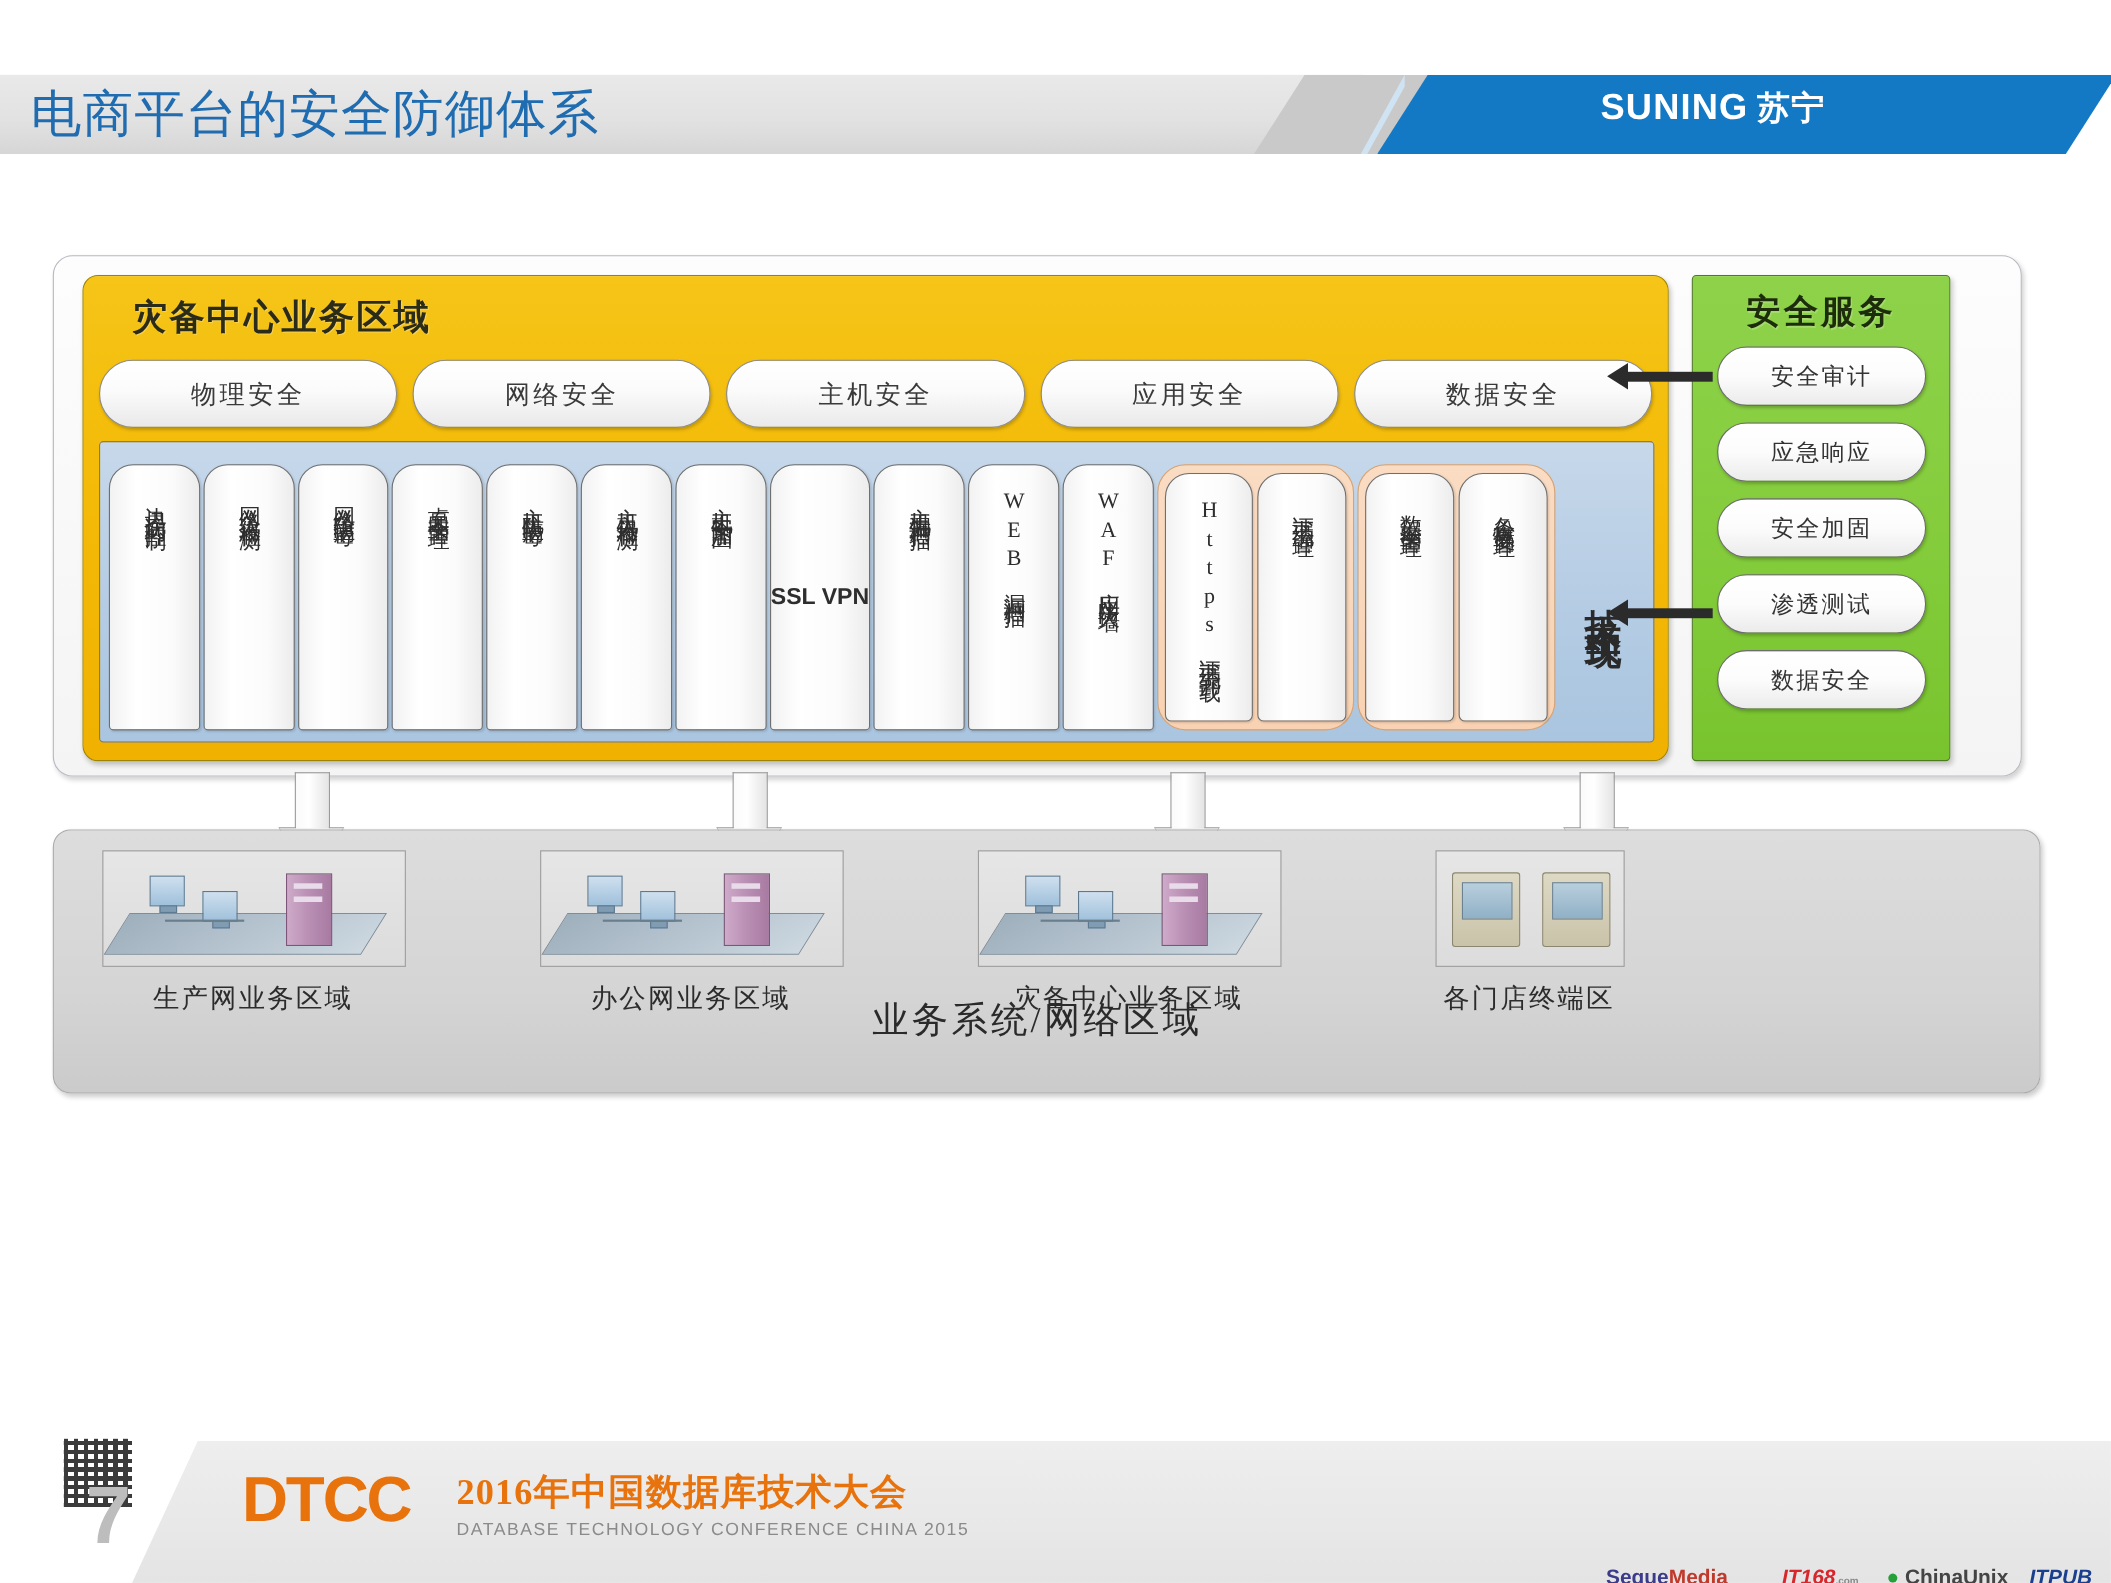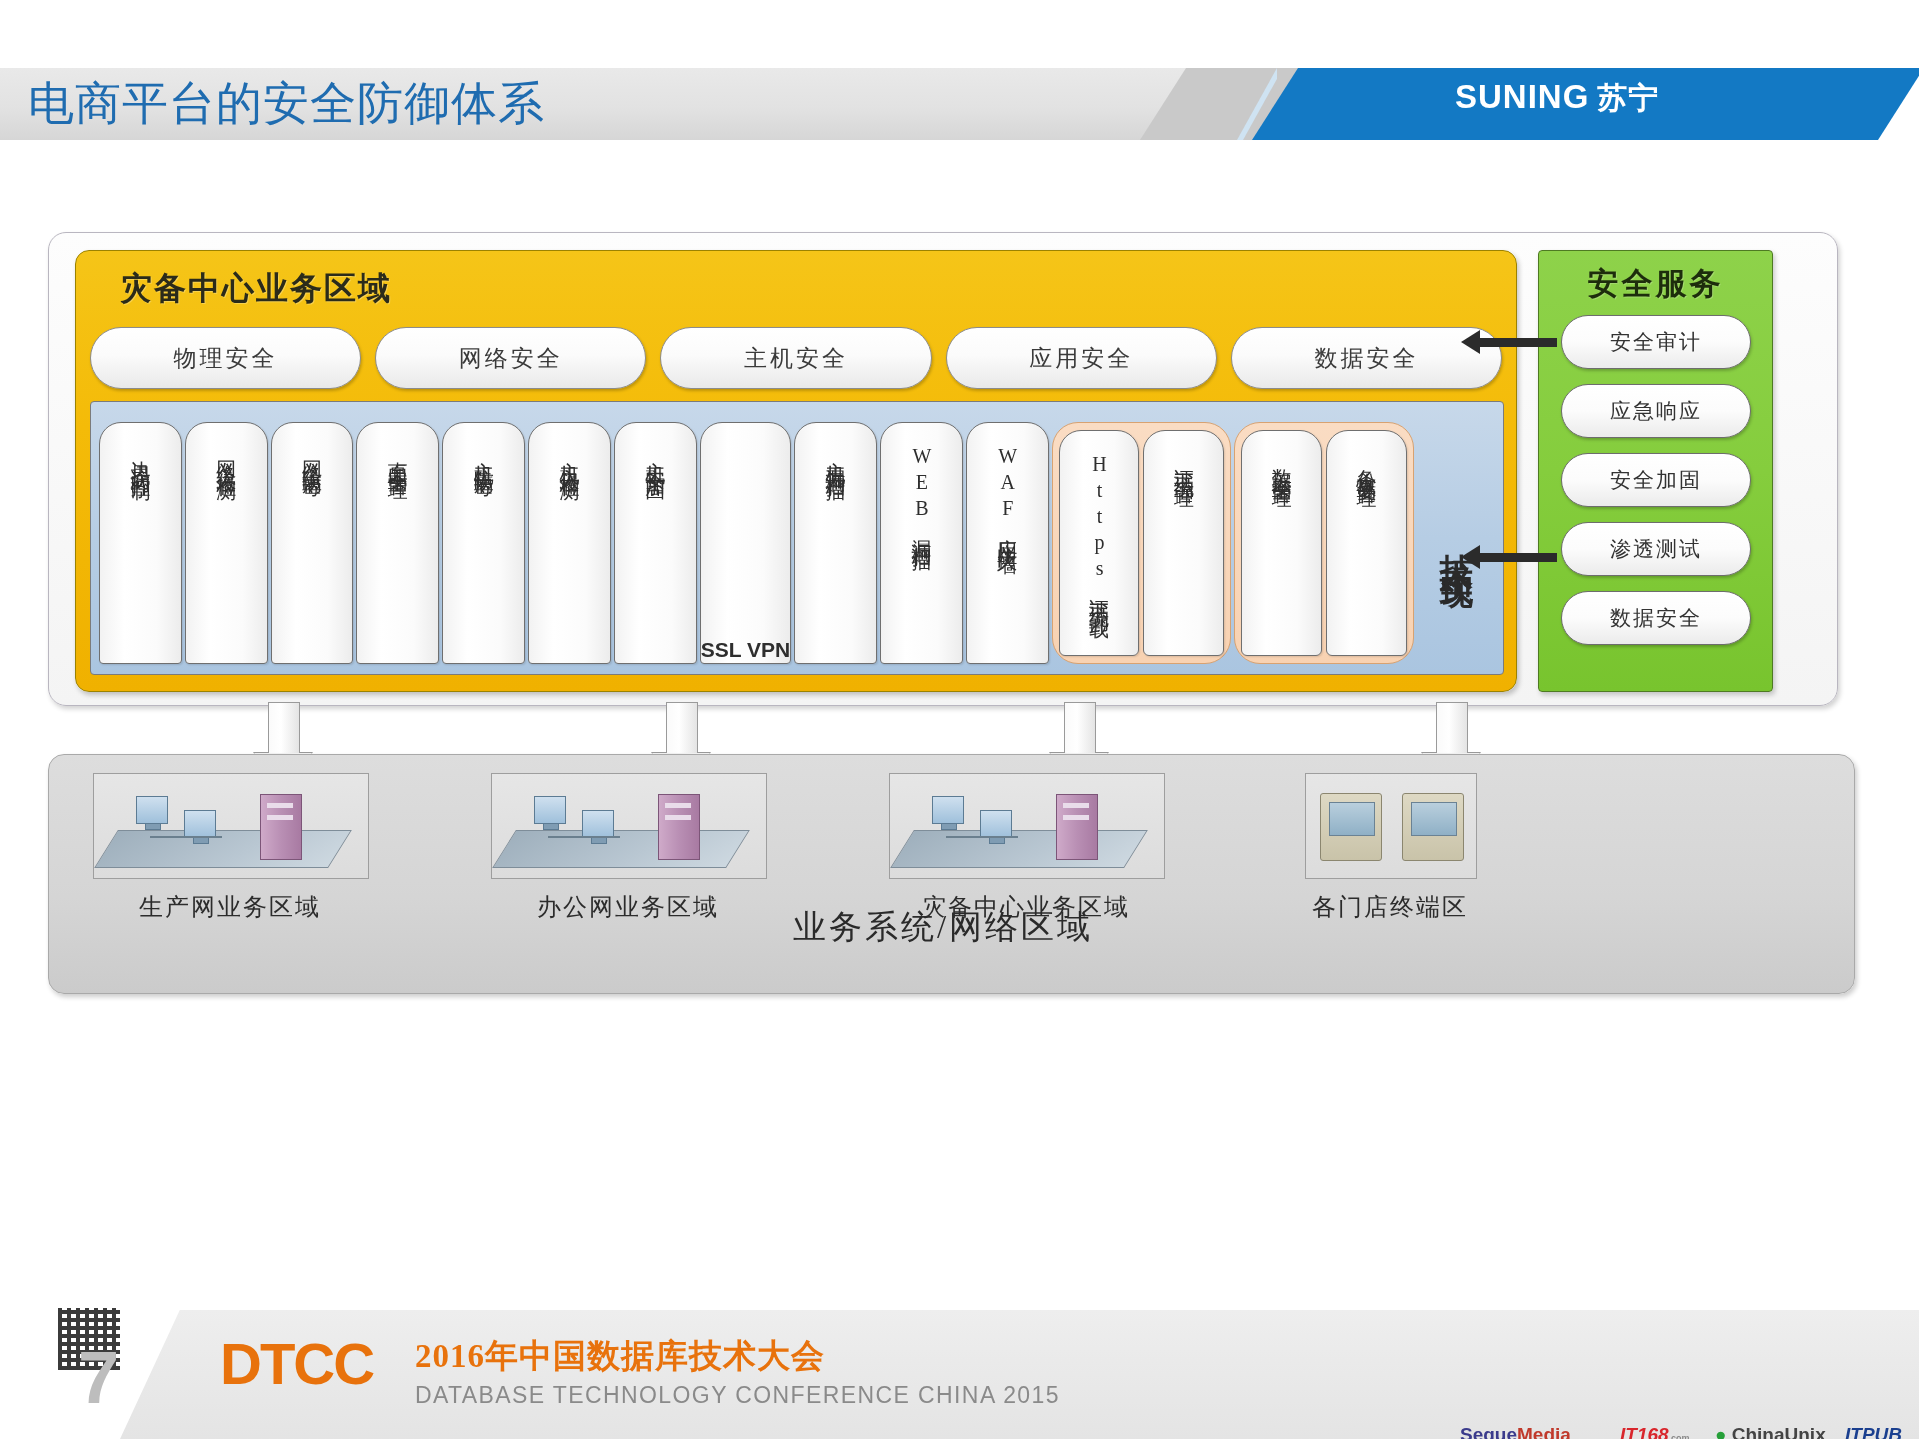--- a/index.html
+++ b/index.html
@@ -125,7 +125,7 @@
     font-family:"Liberation Serif","DejaVu Serif",serif;
   }
   .pill.sslvpn{
-    align-items:flex-end;padding-top:0;
+    align-items:center;padding-top:0;
   }
   .pill.sslvpn .vtxt{
     writing-mode:horizontal-tb;

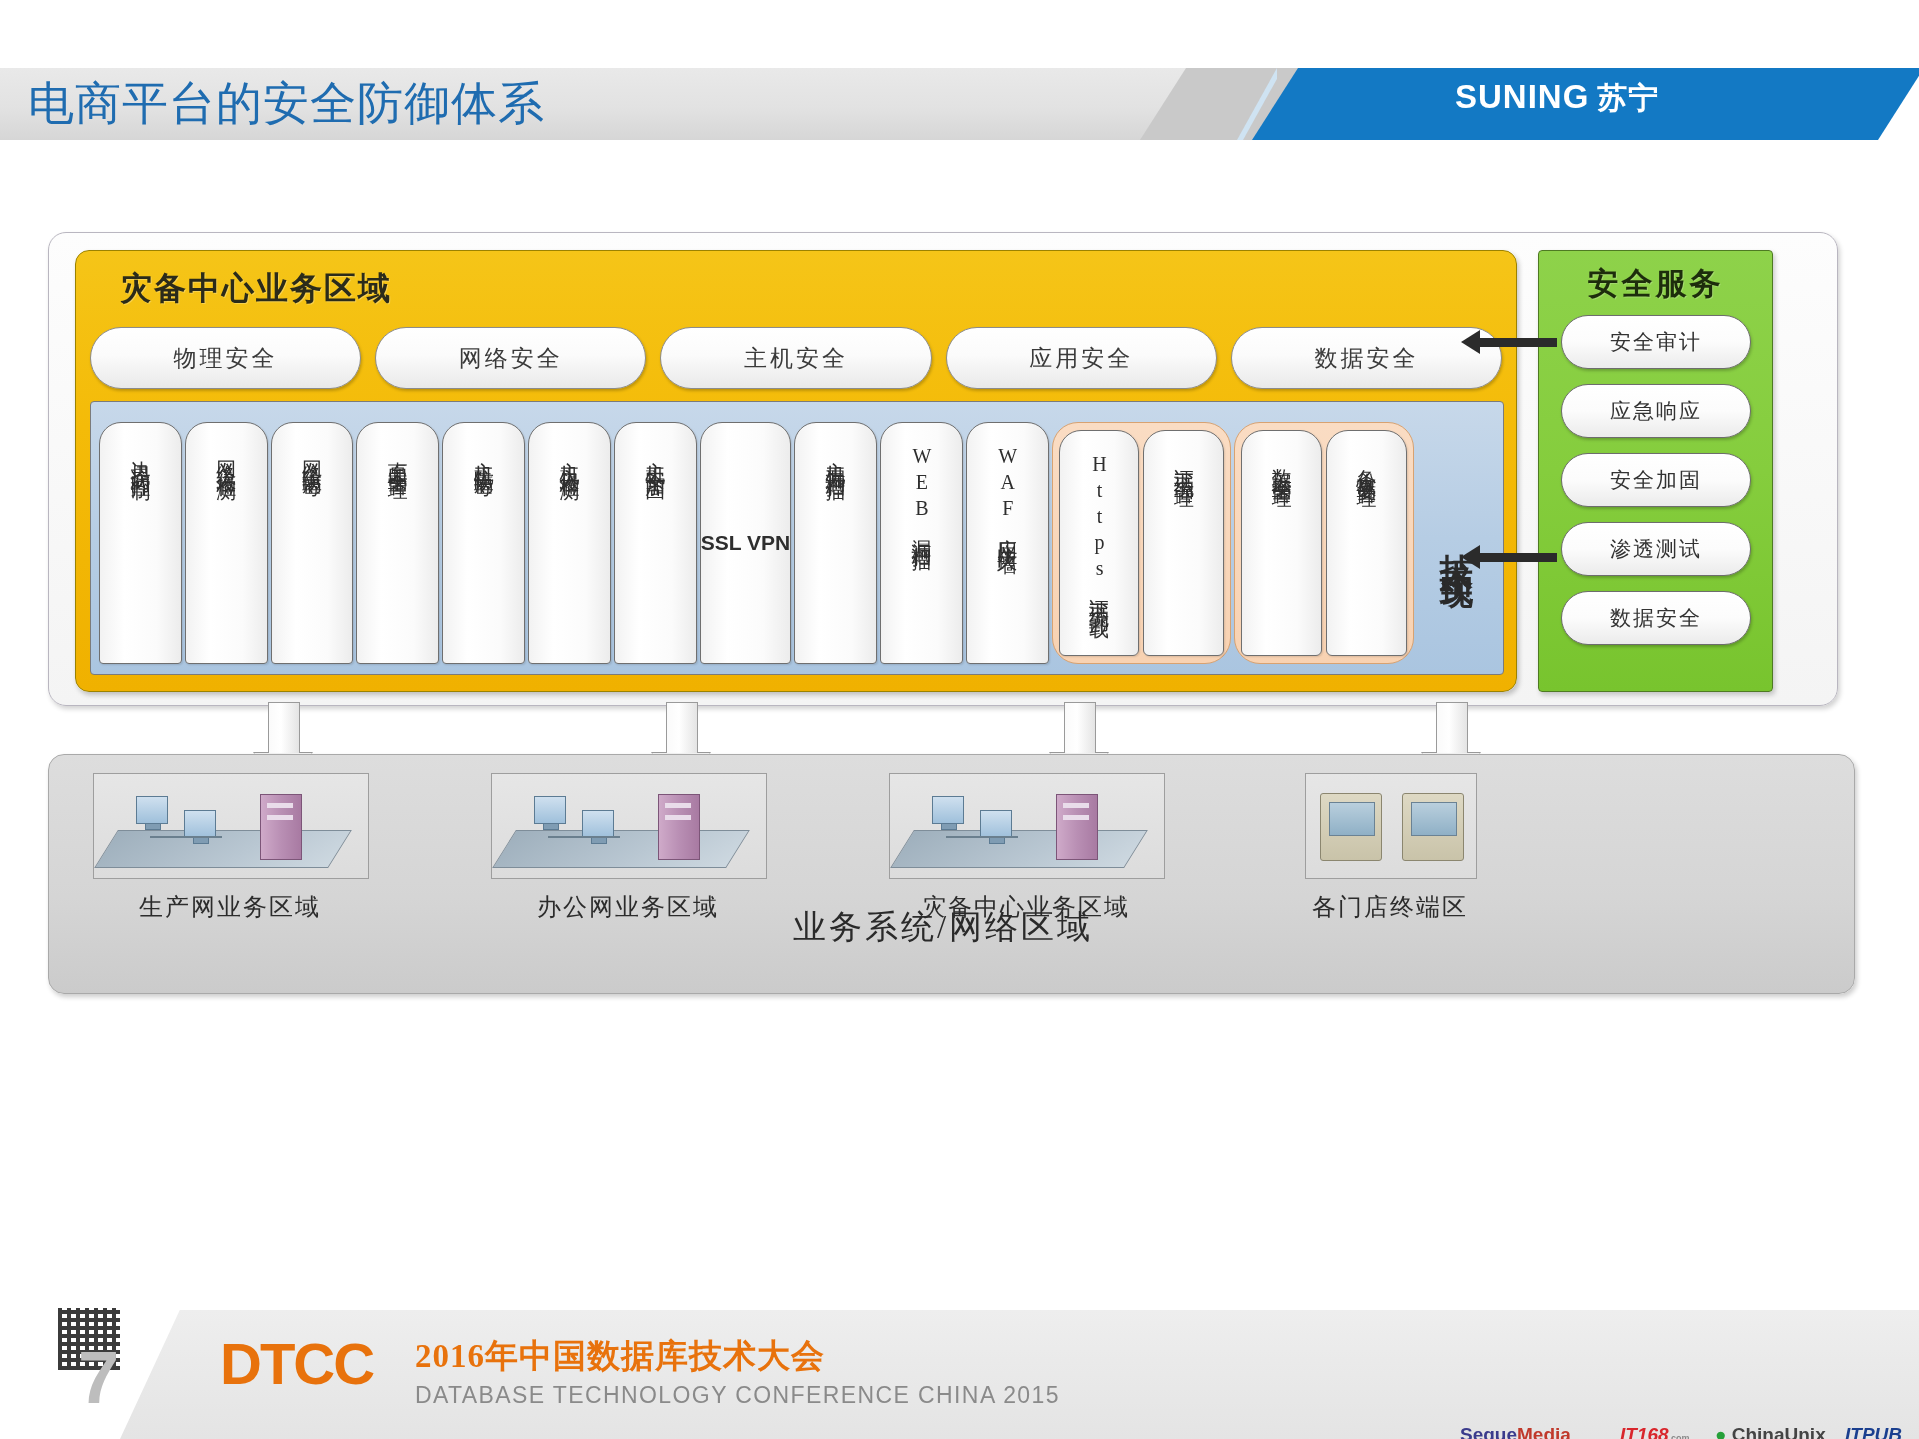--- a/index.html
+++ b/index.html
@@ -330,7 +330,7 @@
   #dtcc-en{
     position:absolute;left:415px;top:1382px;
     font-family:"Liberation Sans","DejaVu Sans",sans-serif;
-    font-size:23px;color:#8a8a8a;letter-spacing:1.4px;
+    font-size:16px;color:#8a8a8a;letter-spacing:1.4px;
   }
   .sponsor{
     position:absolute;top:1424px;

